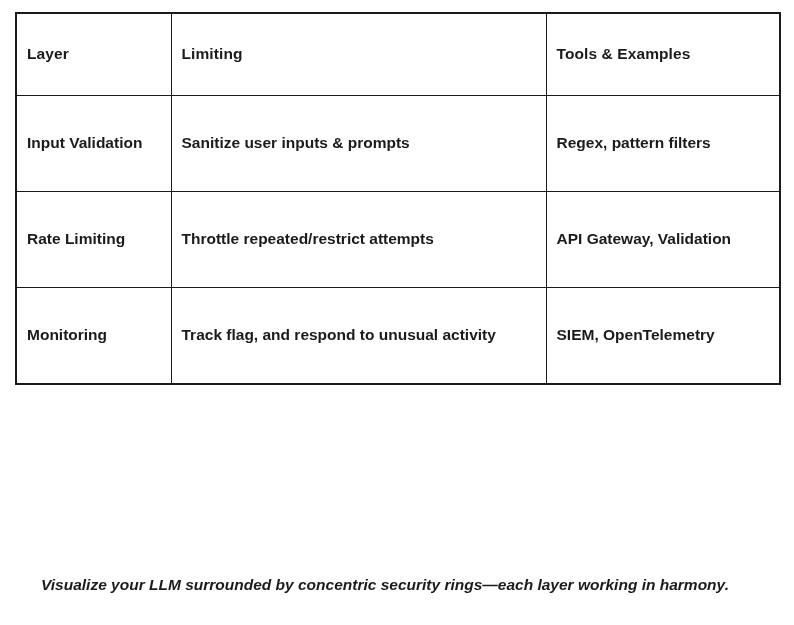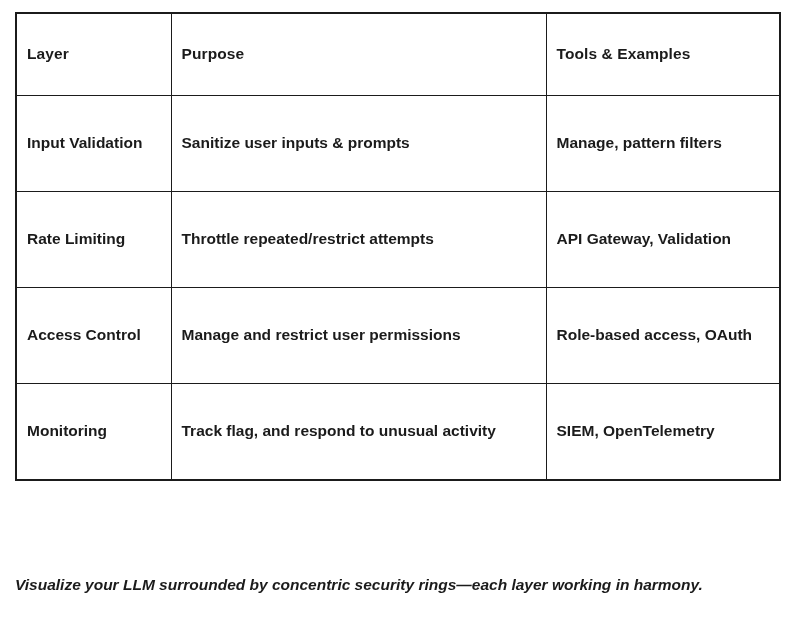--- a/index.html
+++ b/index.html
@@ -92,7 +92,7 @@
       <thead>
         <tr>
           <th>Layer</th>
-          <th>Purpose</th>
+          <th>Limiting</th>
           <th>Tools &amp; Examples</th>
         </tr>
       </thead>

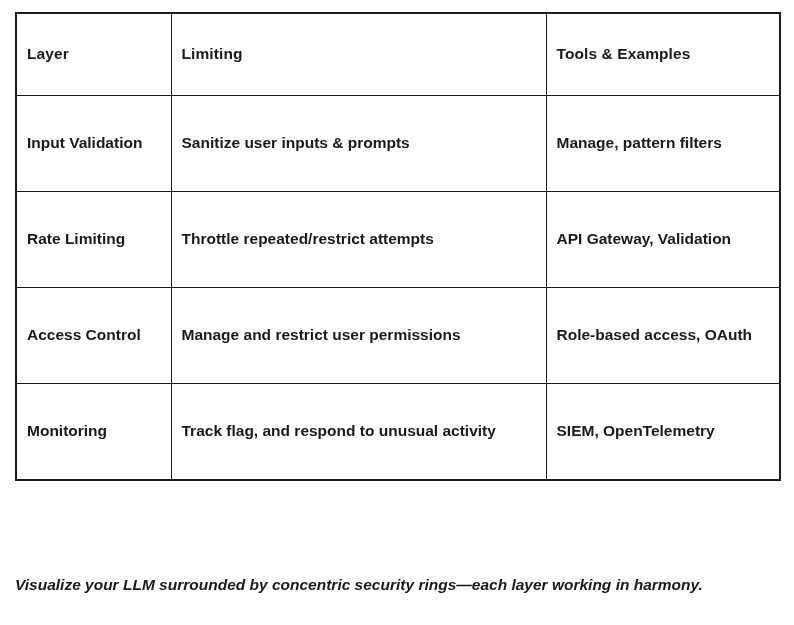--- a/index.html
+++ b/index.html
@@ -100,7 +100,7 @@
         <tr>
           <td class="cell-layer">Input Validation</td>
           <td>Sanitize user inputs &amp; prompts</td>
-          <td>Manage, pattern filters</td>
+          <td>Regex, pattern filters</td>
         </tr>
         <tr>
           <td class="cell-layer">Rate Limiting</td>

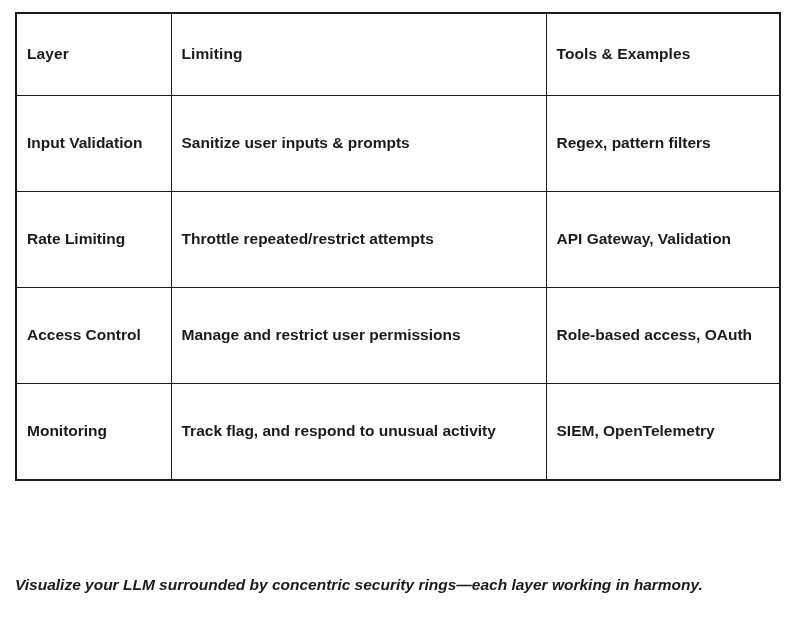--- a/index.html
+++ b/index.html
@@ -108,11 +108,6 @@
           <td>API Gateway, Validation</td>
         </tr>
         <tr>
-          <td class="cell-layer">Access Control</td>
-          <td>Manage and restrict user permissions</td>
-          <td>Role-based access, OAuth</td>
-        </tr>
-        <tr>
           <td class="cell-layer">Monitoring</td>
           <td>Track flag, and respond to unusual activity</td>
           <td>SIEM, OpenTelemetry</td>

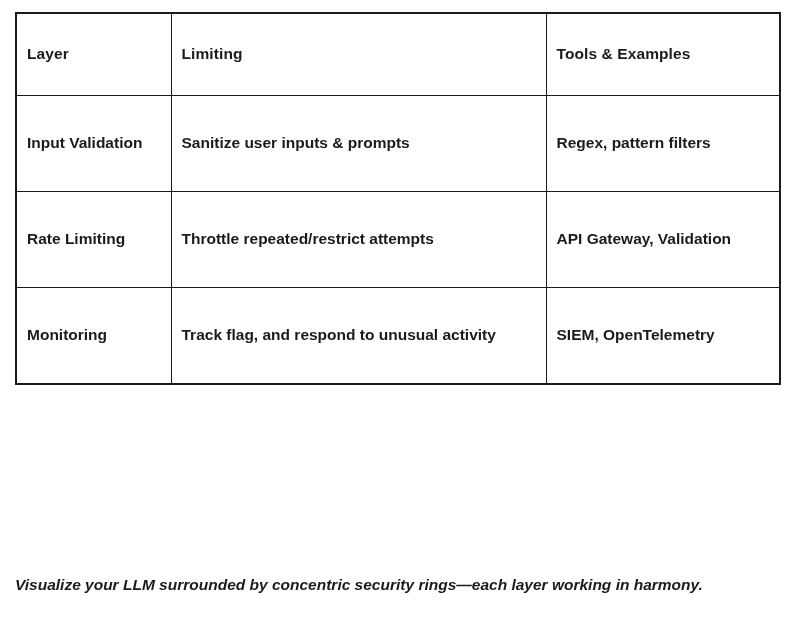--- a/index.html
+++ b/index.html
@@ -75,6 +75,7 @@
     font-size: 15.5px;
     line-height: 1.62;
     color: #1b1b1b;
+    text-align: center;
   }
 </style>
 </head>

